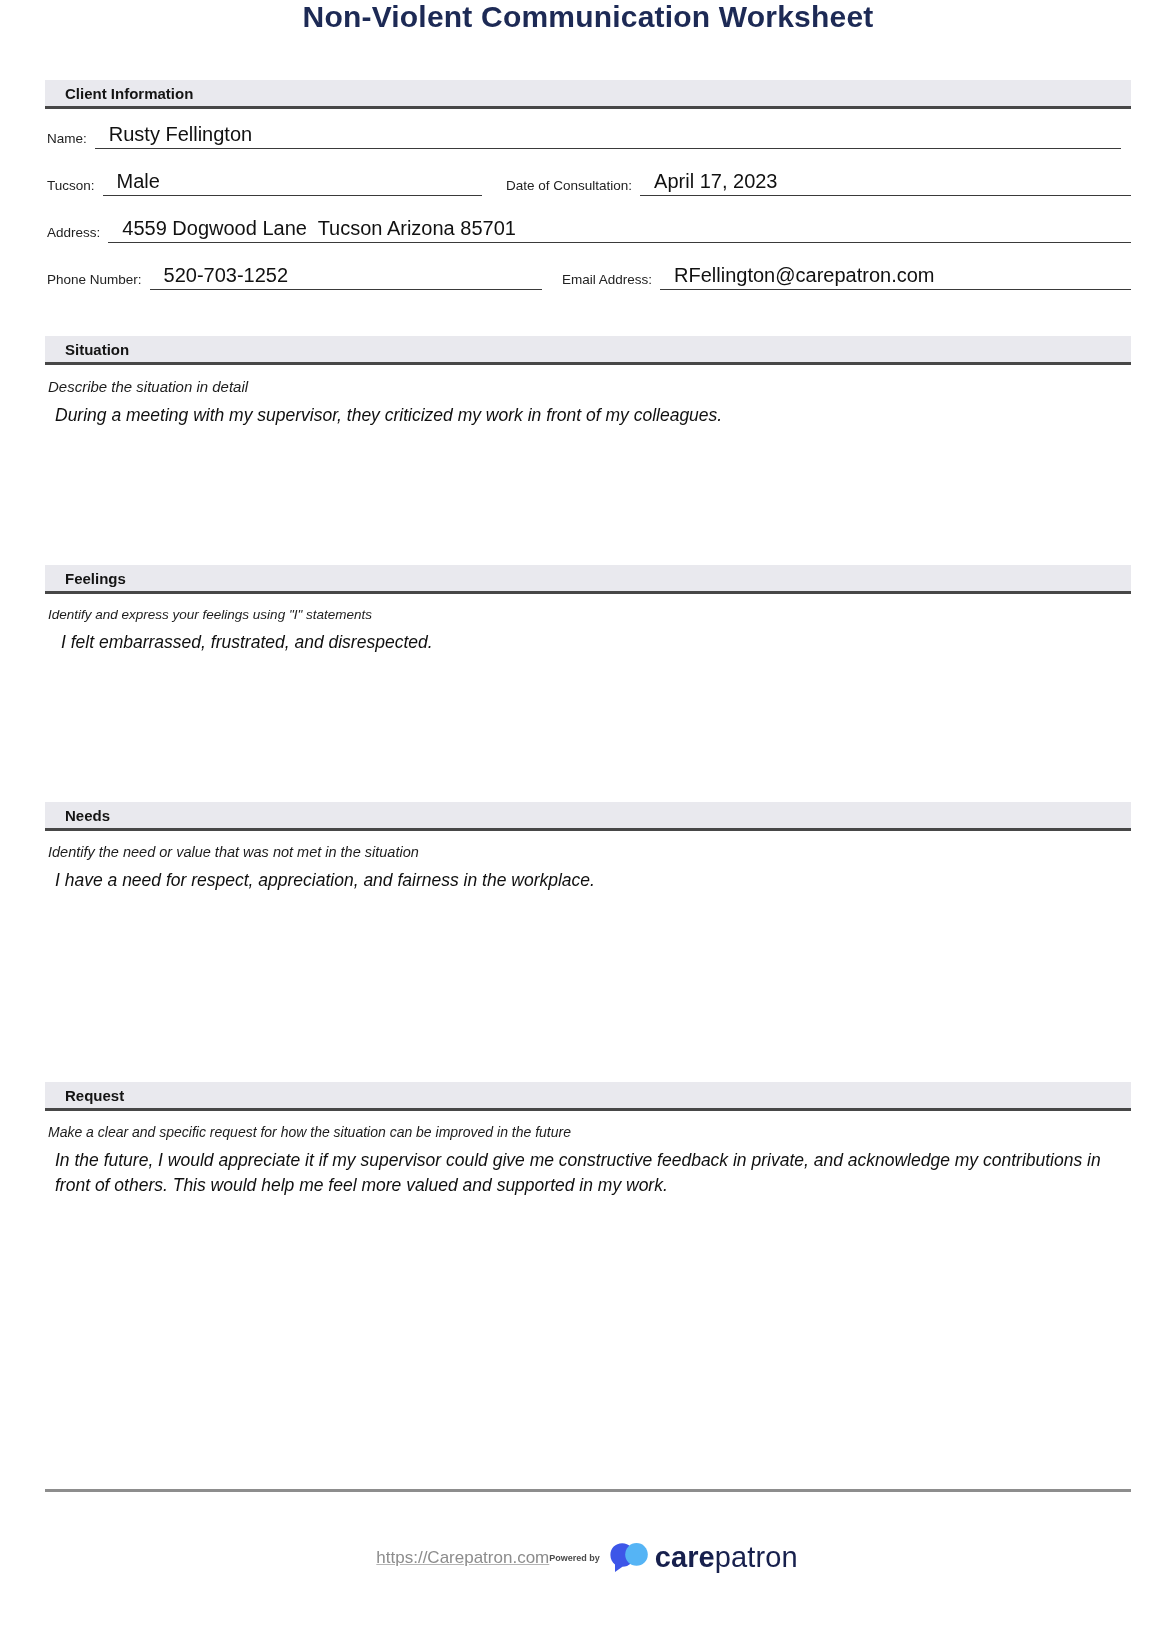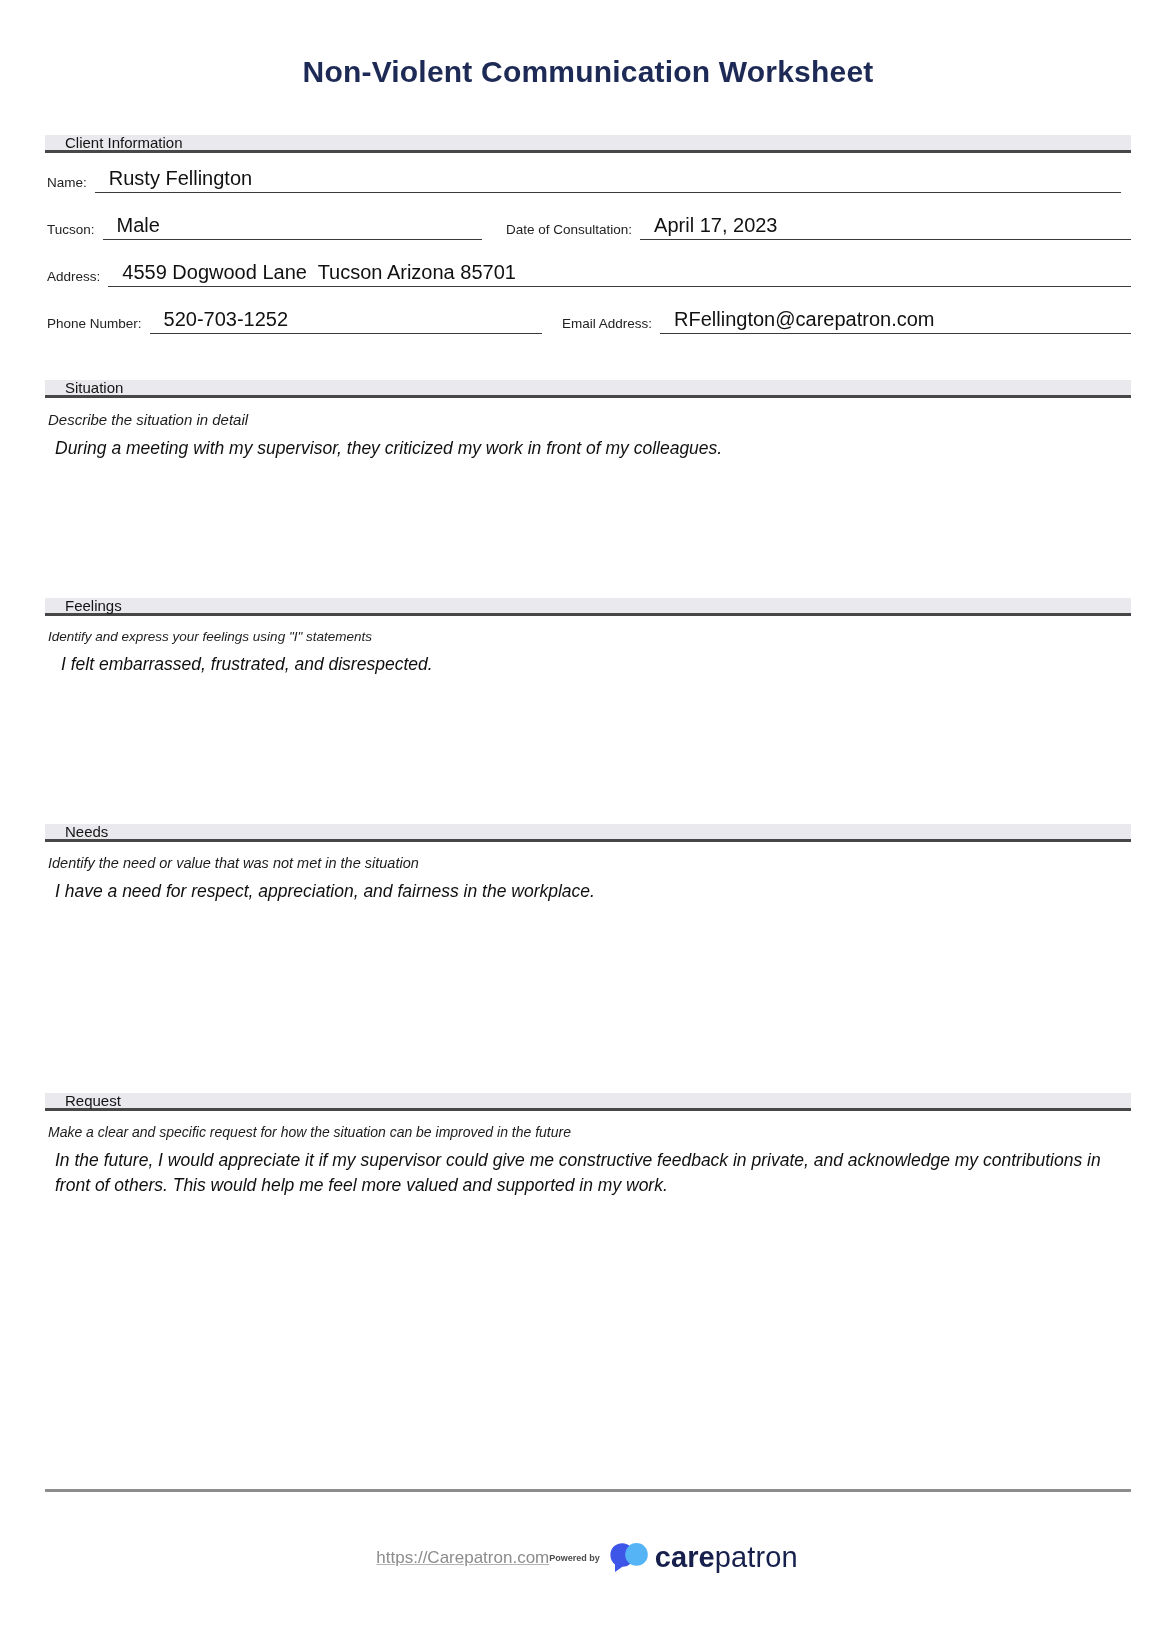--- a/index.html
+++ b/index.html
@@ -14,7 +14,6 @@
     overflow:hidden;
   }
   .title {
-    padding-top:55px;
     text-align:center;
     font-size:30px;
     font-weight:bold;

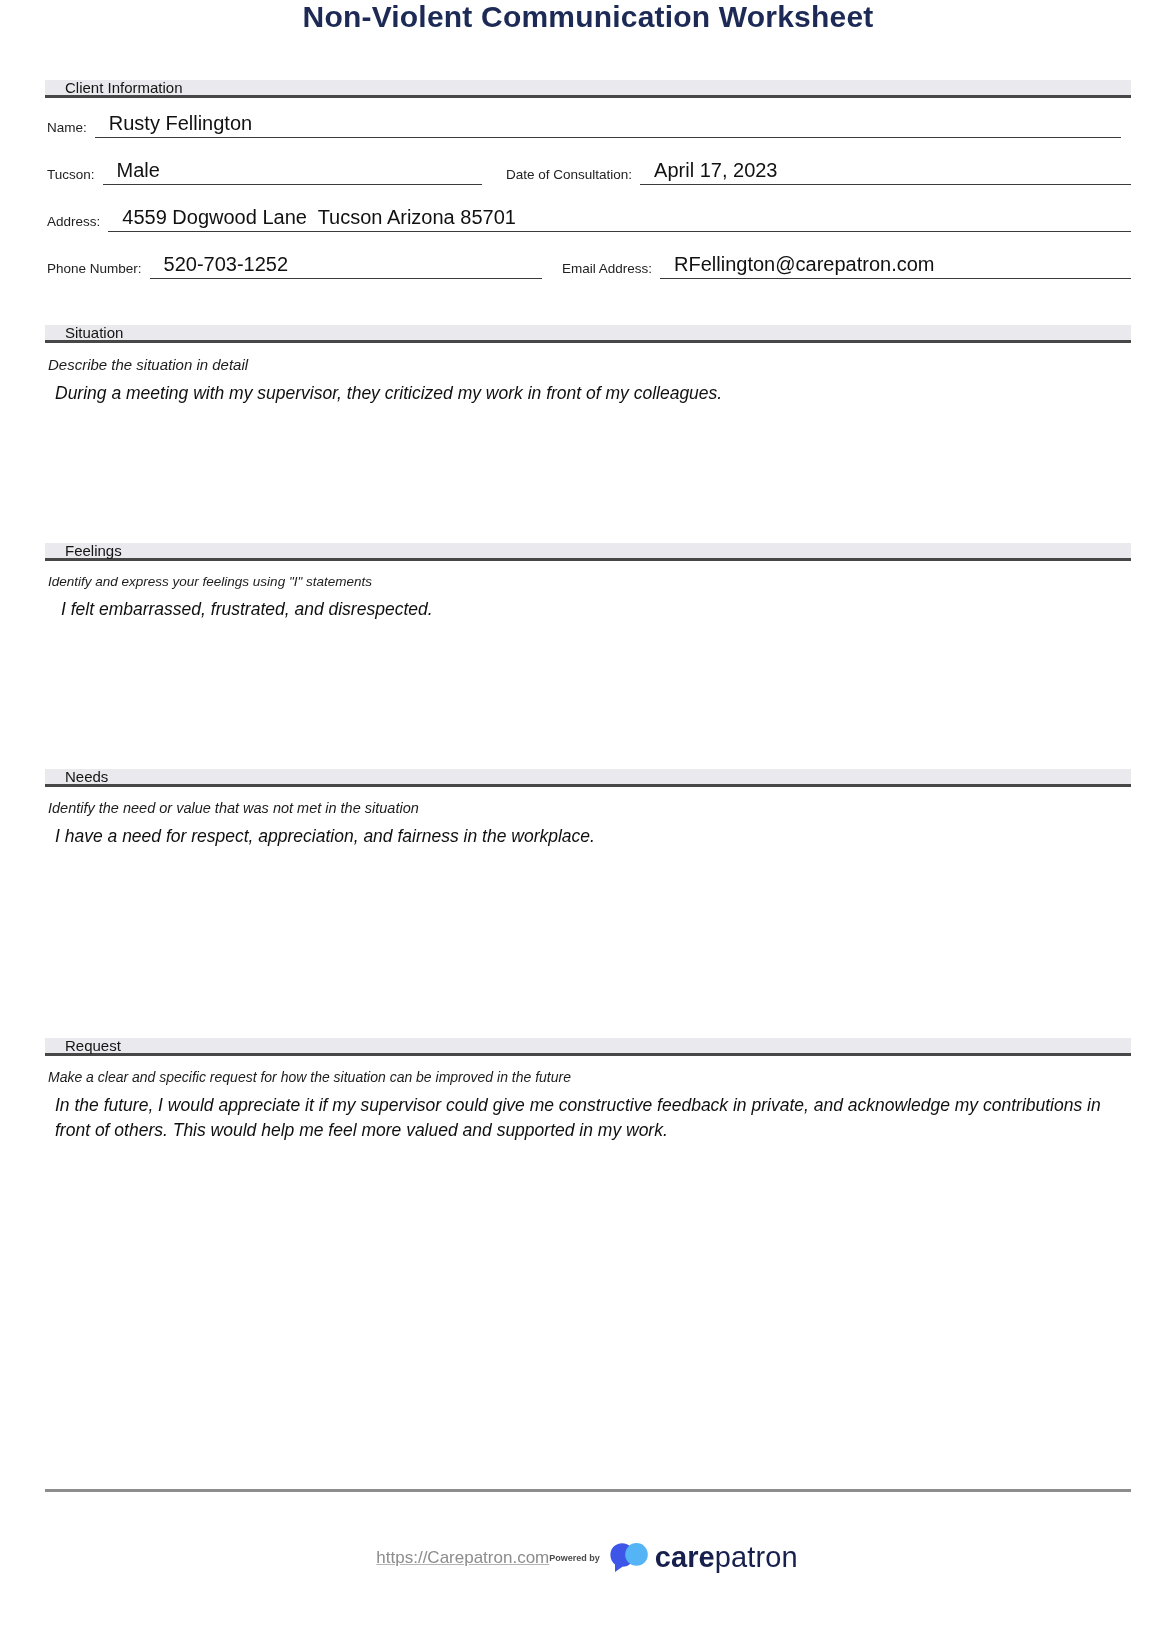--- a/index.html
+++ b/index.html
@@ -25,12 +25,12 @@
   
   .section-bar {
     margin-top:46px;
-    height:18px;
+    height:29px;
     background:#e9e9ee;
     border-bottom:3px solid #474747;
     display:flex; align-items:center;
     padding-left:20px;
-    font-size:15px; font-weight:normal; color:#141414;
+    font-size:15px; font-weight:bold; color:#141414;
   }
   .section-bar.flush { margin-top:0; }
 

